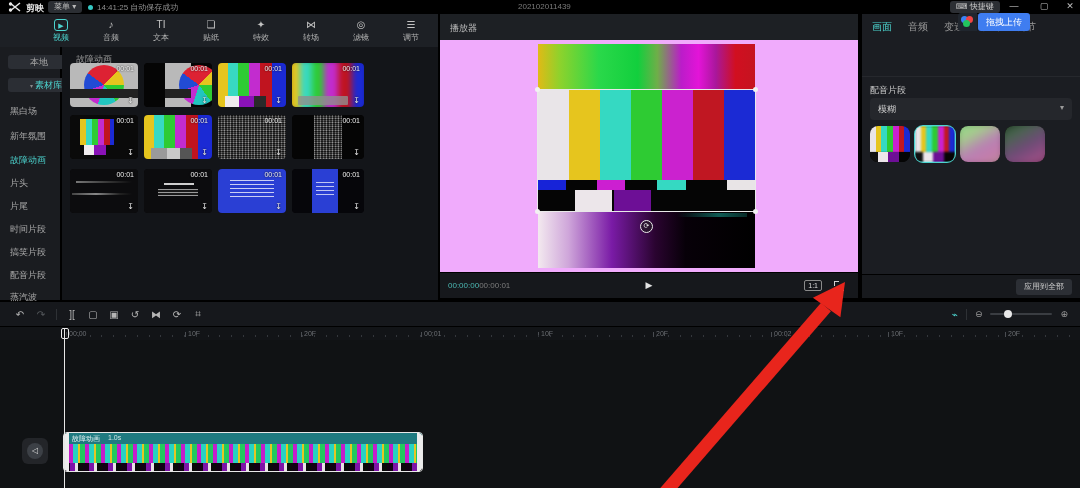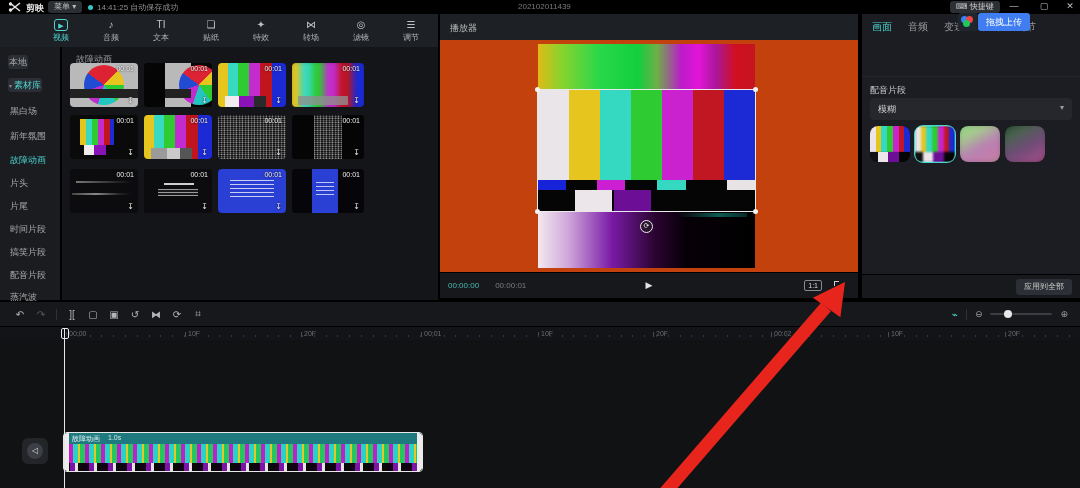--- a/index.html
+++ b/index.html
@@ -90,7 +90,7 @@
     background:repeating-linear-gradient(0deg,rgba(255,255,255,.7) 0 1px,transparent 1px 4px); }
 
   
-  .player-panel { position:absolute; left:440px; top:14px; width:418px; height:284px; background:#c2410c; }
+  .player-panel { position:absolute; left:440px; top:14px; width:418px; height:284px; background:#f0abfc; }
   .player-header { position:absolute; left:0; top:0; width:100%; height:26px; background:#1d2024; }
   .player-header .t { position:absolute; left:10px; top:8px; font-size:9px; color:#b9b9b9; }
   .canvas { position:absolute; left:98px; top:30px; width:217px; height:224px; background:#000; }

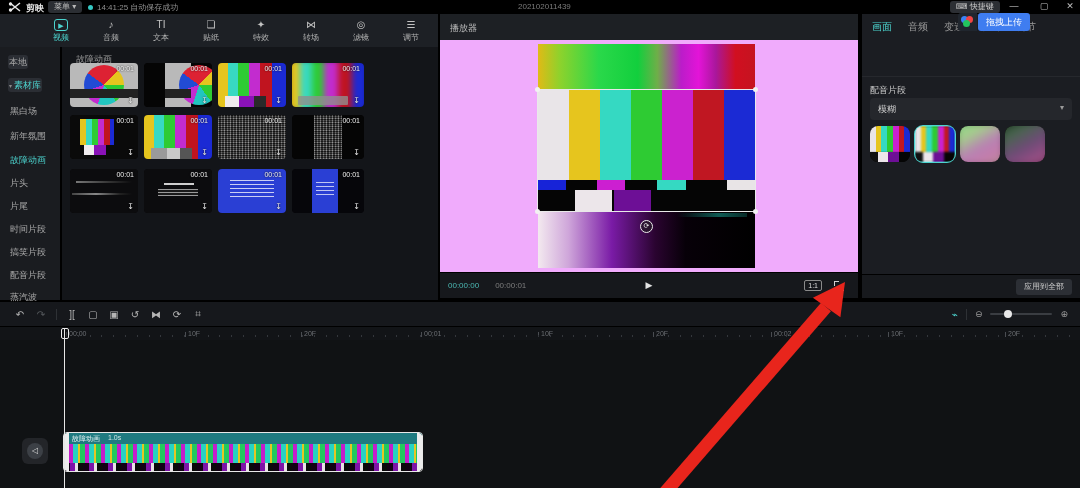--- a/index.html
+++ b/index.html
@@ -41,7 +41,7 @@
   
   .sidebar { position:absolute; left:0; top:47px; width:60px; height:253px; background:#1a1c20; }
   .sb-item { position:absolute; left:10px; height:14px; font-size:9px; color:#a8a8a8; line-height:14px; white-space:nowrap; }
-  .sb-pill { background:#2b2e34; border-radius:3px; padding:0 1px; left:8px; }
+  .sb-pill { background:#2b2e34; border-radius:3px; padding:0 22px; left:8px; }
   .sb-teal { color:#4cd4cf; }
   .sb-caret { font-size:6px; margin-right:2px; color:#8a8a8a; }
 

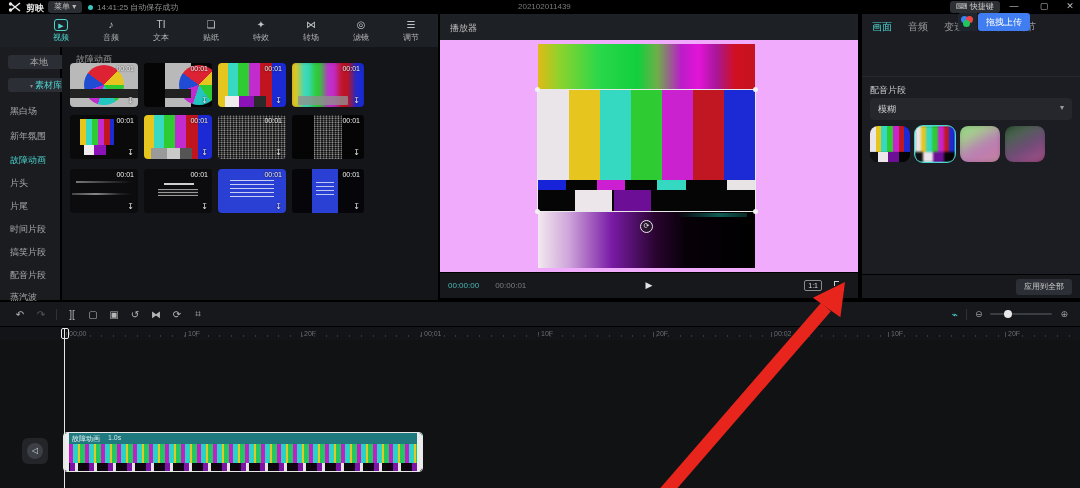--- a/index.html
+++ b/index.html
@@ -113,7 +113,7 @@
   .rotate-handle { position:absolute; left:102px; top:176px; width:13px; height:13px; border:1.5px solid #ececec; border-radius:50%; background:rgba(30,30,30,.55); color:#ececec; font-size:7px; line-height:10px; text-align:center; }
   .player-ctrl { position:absolute; left:0; bottom:0; width:100%; height:26px; background:#16181c; border-top:1px solid #000; }
   .pc-time { position:absolute; left:8px; top:8px; font-size:8px; }
-  .pc-cur { color:#4cb9b4; } .pc-total { color:#7d7d7d; margin-left:16px; }
+  .pc-cur { color:#4cb9b4; } .pc-total { color:#7d7d7d; margin-left:0; }
   .pc-play { position:absolute; left:50%; top:7px; transform:translateX(-50%); color:#e3e3e3; font-size:9px; }
   .ratio-btn { position:absolute; right:36px; top:7px; border:1px solid #8a8a8a; border-radius:2px; color:#dedede; font-size:7px; line-height:9px; padding:0 3px; }
   .fs-icon { position:absolute; right:14px; top:8px; width:10px; height:10px; }

